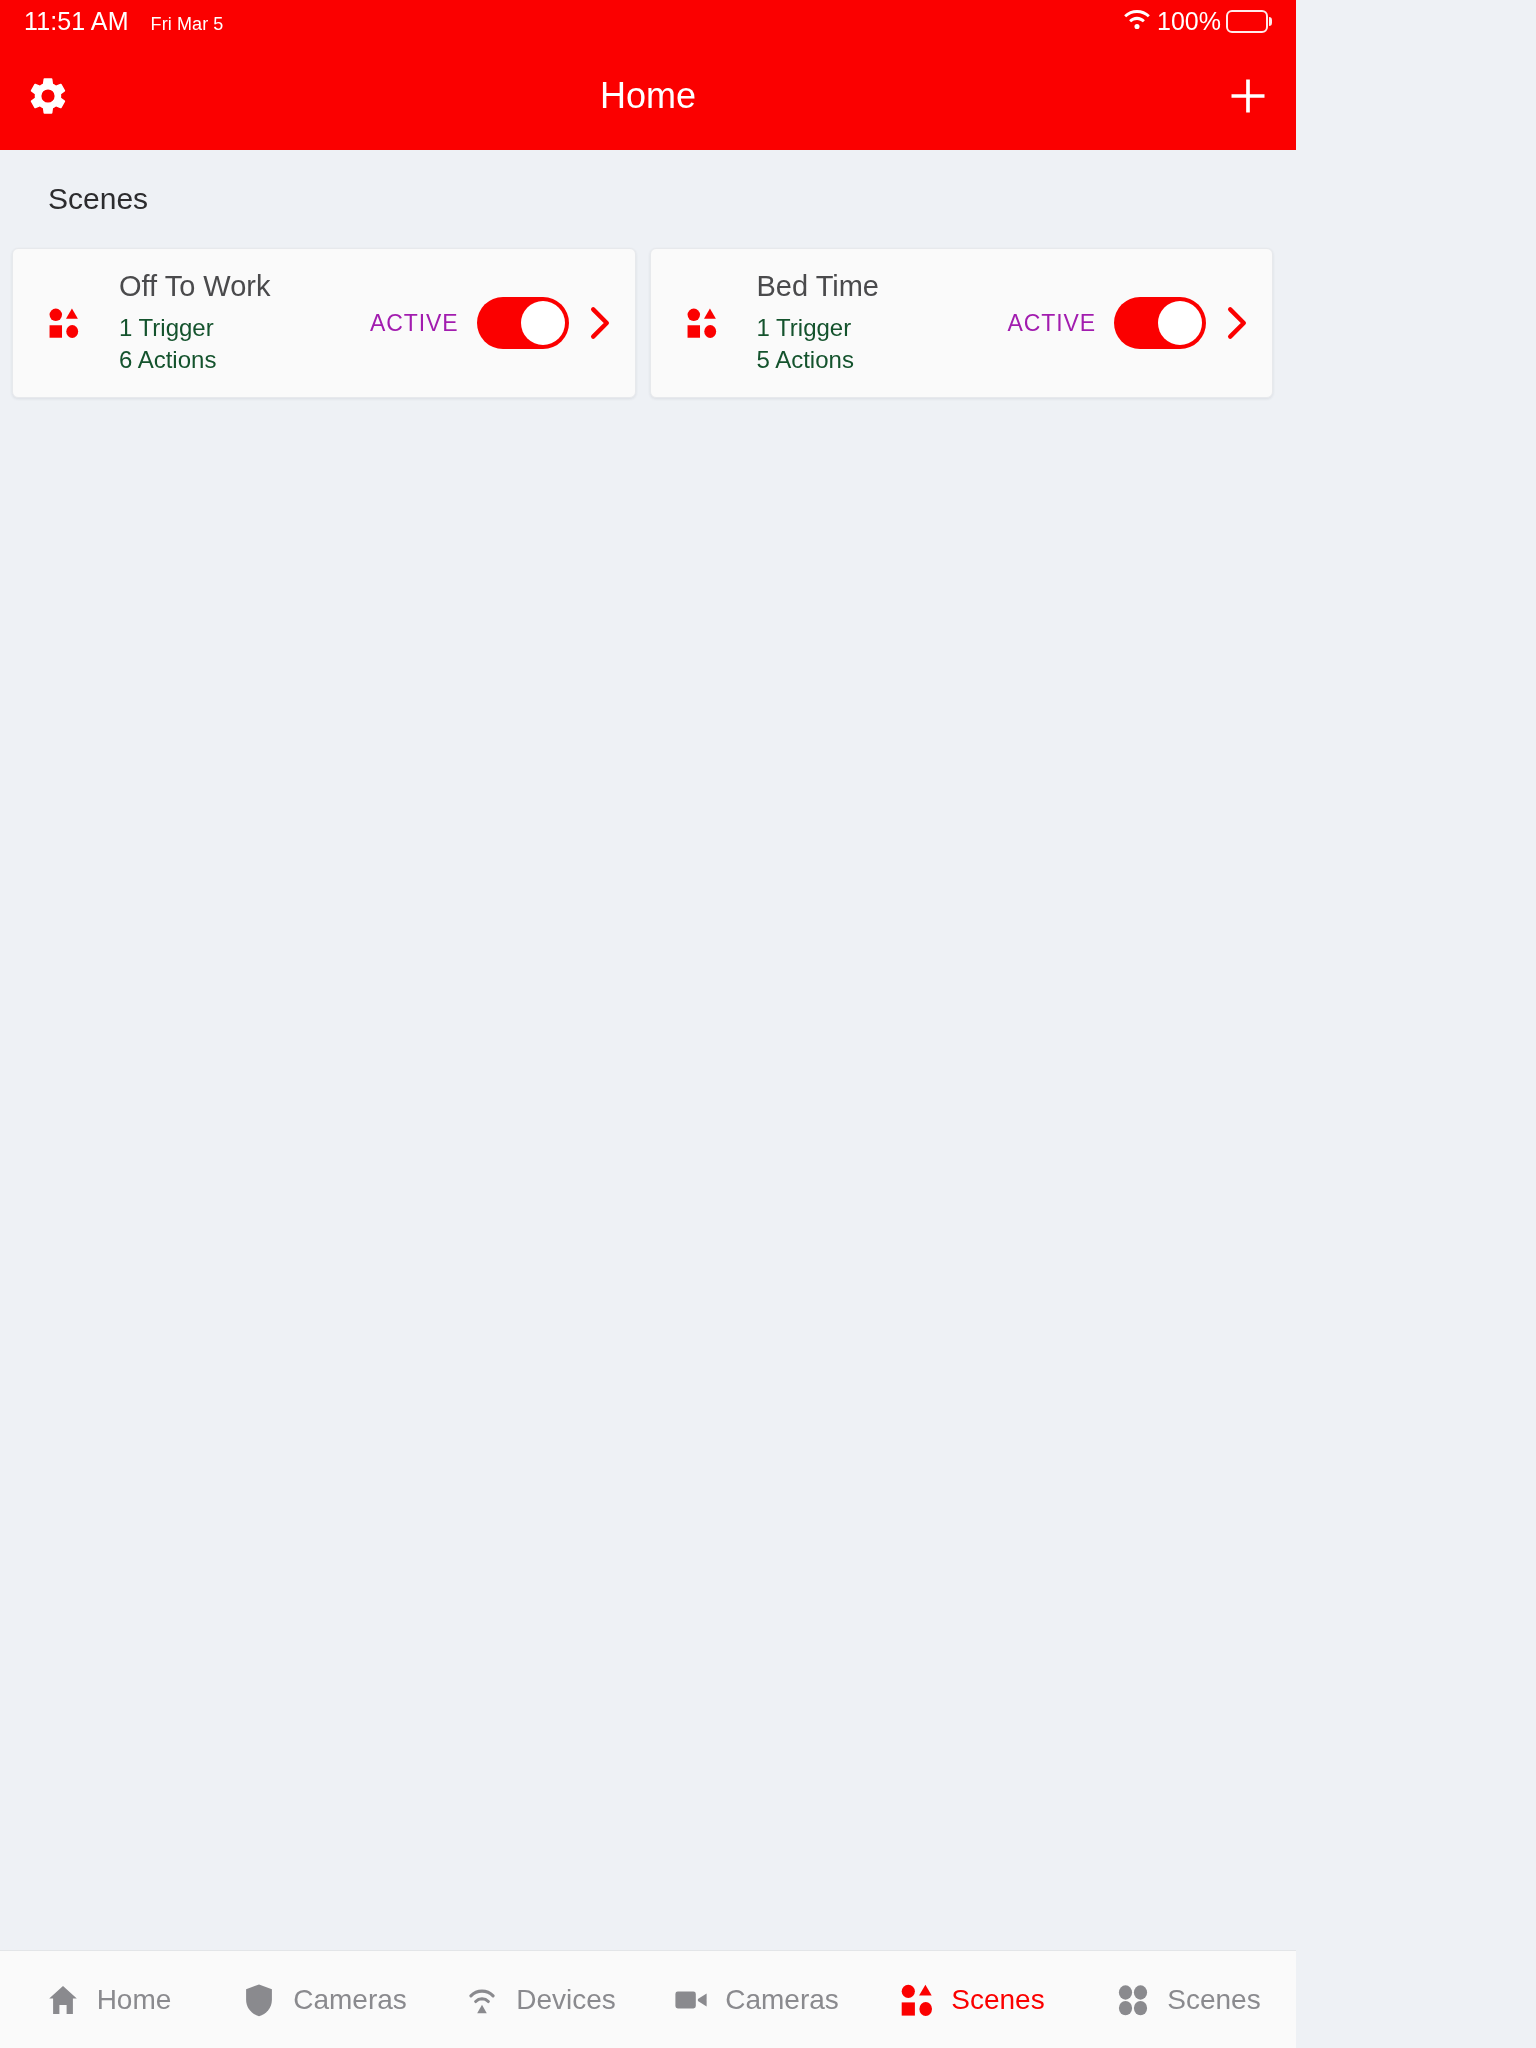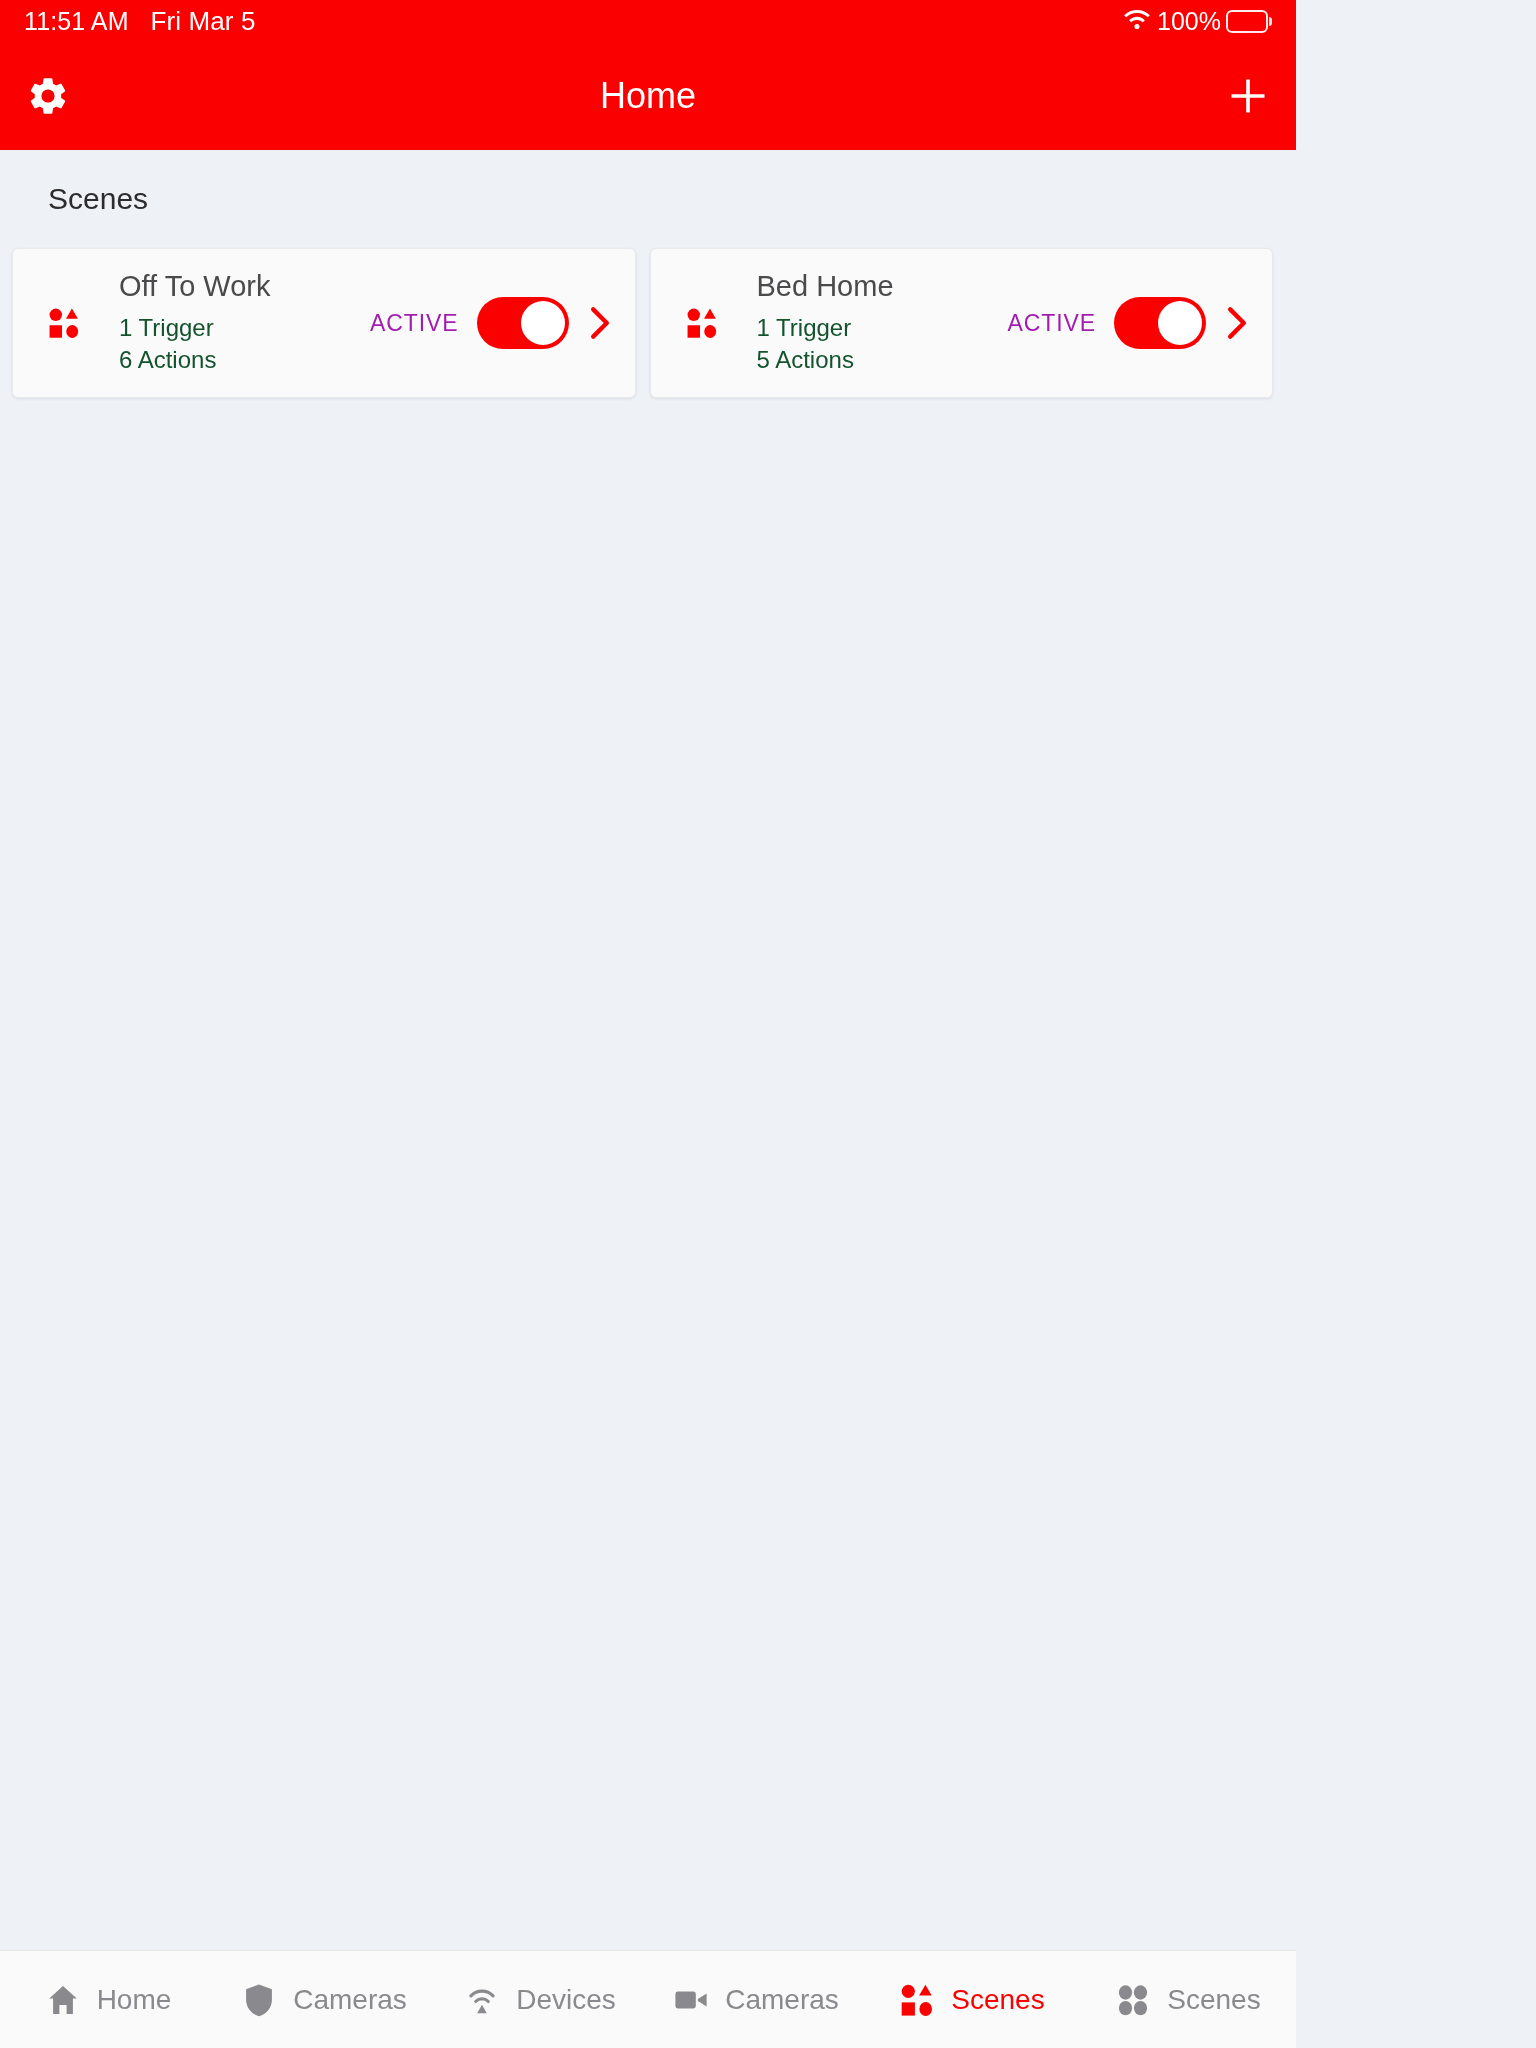--- a/index.html
+++ b/index.html
@@ -19,7 +19,7 @@
   }
   .sb-left { display: flex; align-items: baseline; gap: 22px; }
   .sb-time { font-size: 25px; letter-spacing: .1px; }
-  .sb-date { font-size: 26px; letter-spacing: .1px; }
+  .sb-date { font-size: 18px; letter-spacing: .1px; }
   .sb-spacer { flex: 1; }
   .sb-right { display: flex; align-items: center; gap: 5px; }
   .sb-batt-pct { font-size: 25px; }

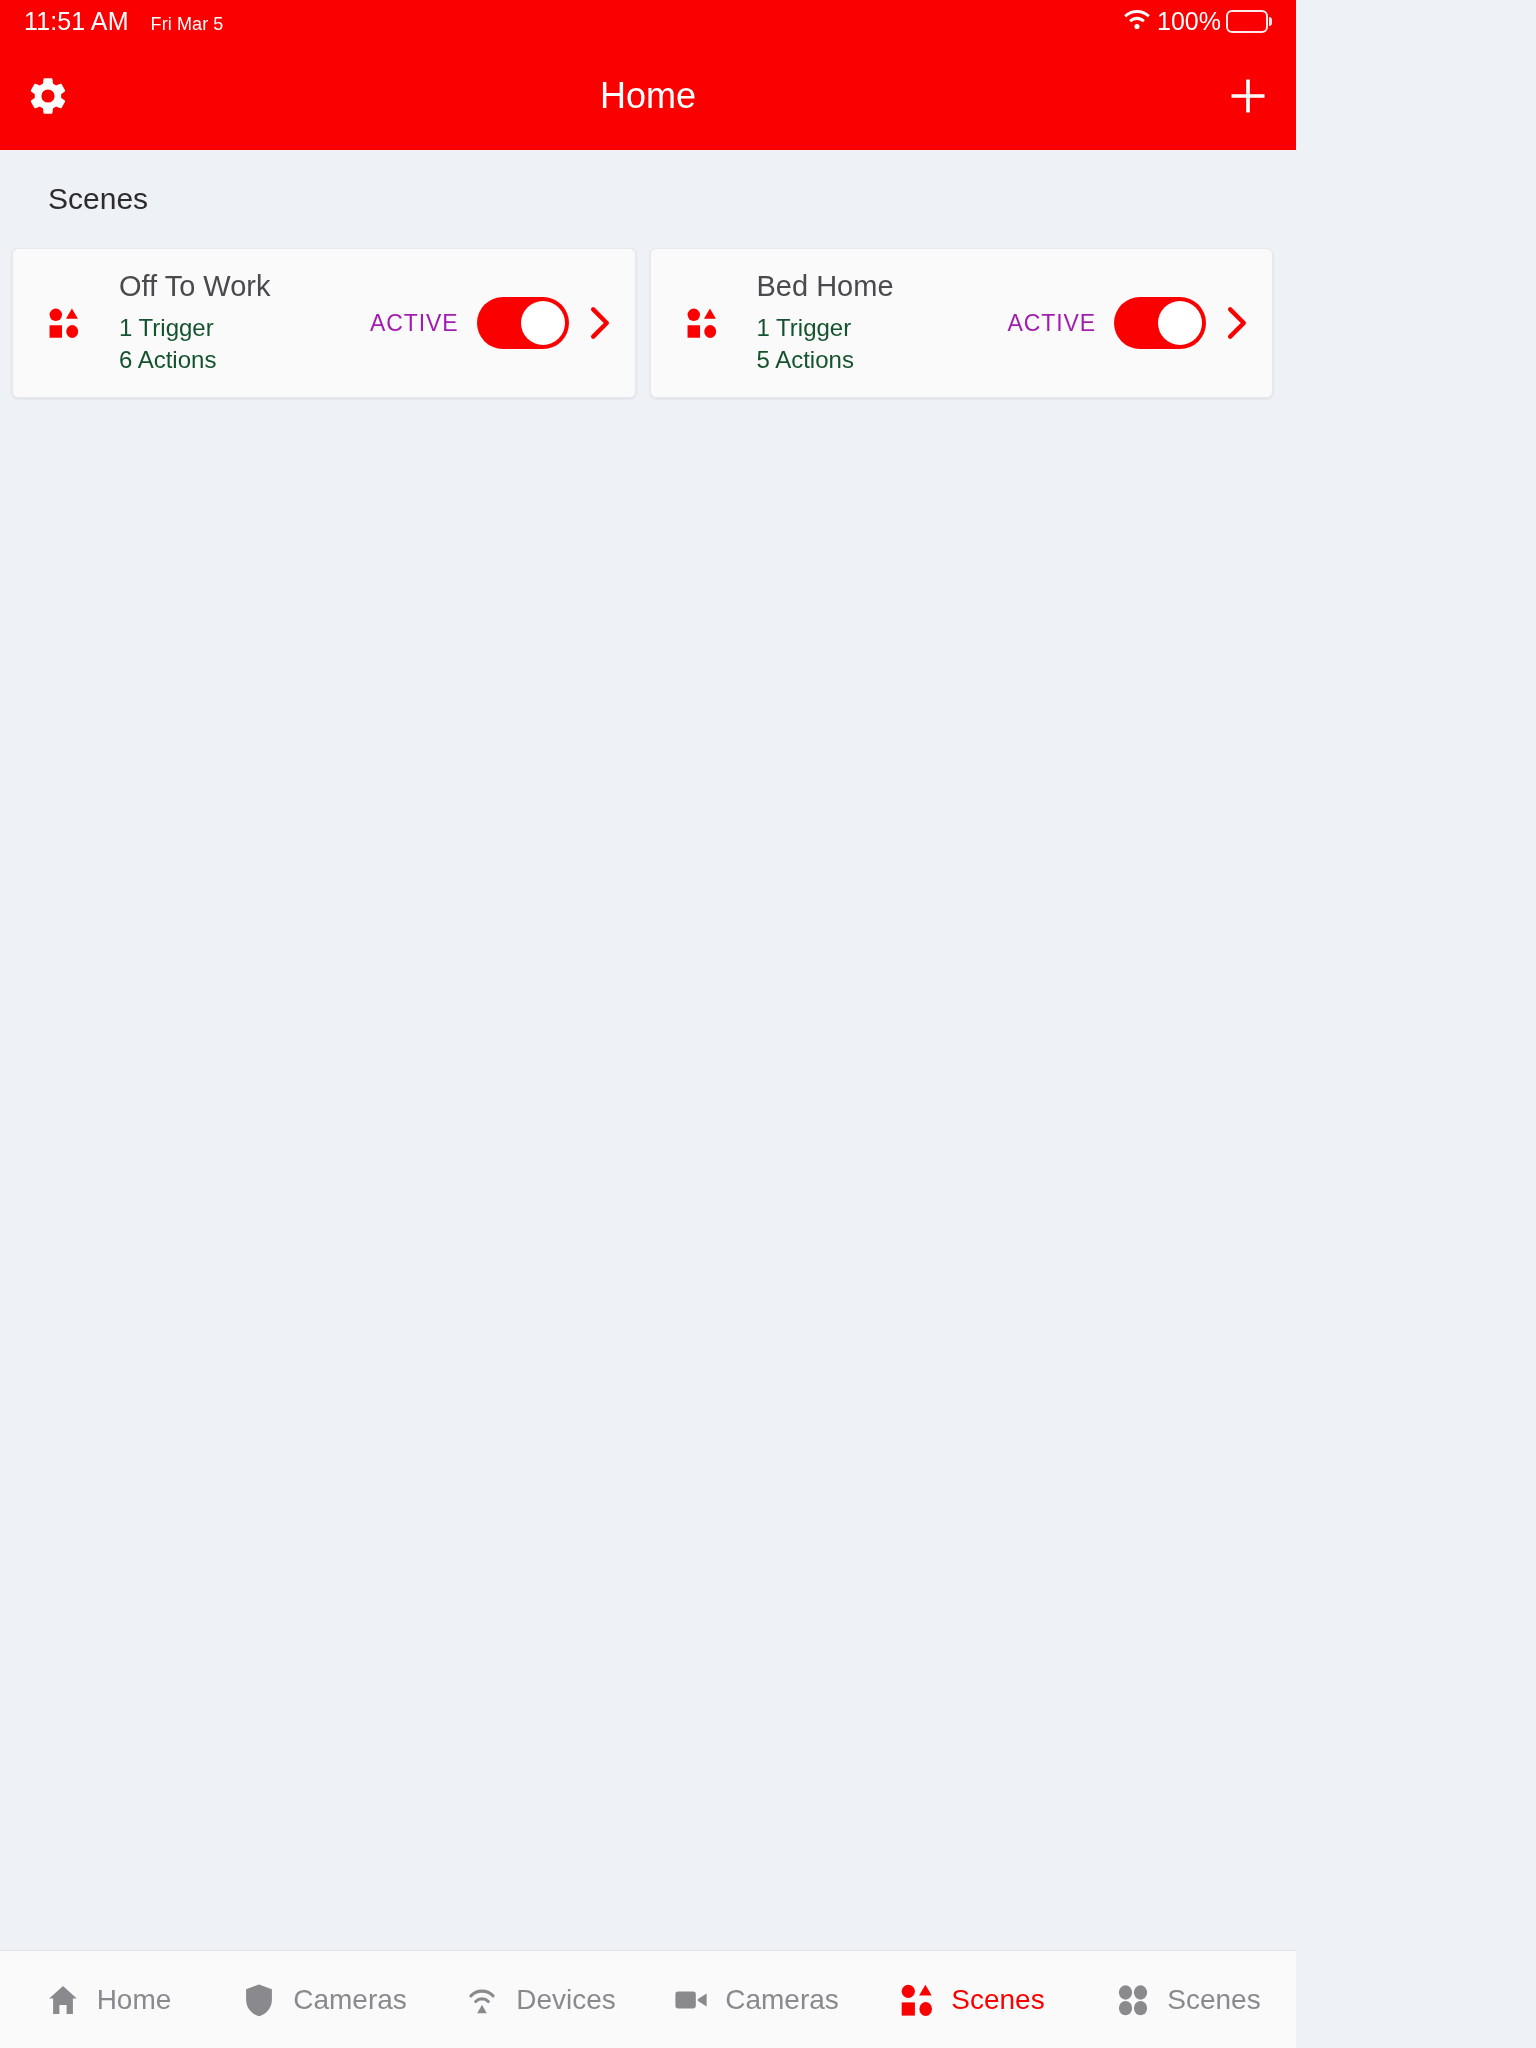--- a/index.html
+++ b/index.html
@@ -169,7 +169,7 @@
           <ellipse cx="17.8" cy="18" rx="4.2" ry="4.6" fill="#fb0000"></ellipse>
         </svg>
         <div class="scene-txt">
-          <div class="scene-name">Bed Home</div>
+          <div class="scene-name">Bed Time</div>
           <div class="scene-sub">1 Trigger</div>
           <div class="scene-sub">5 Actions</div>
         </div>

